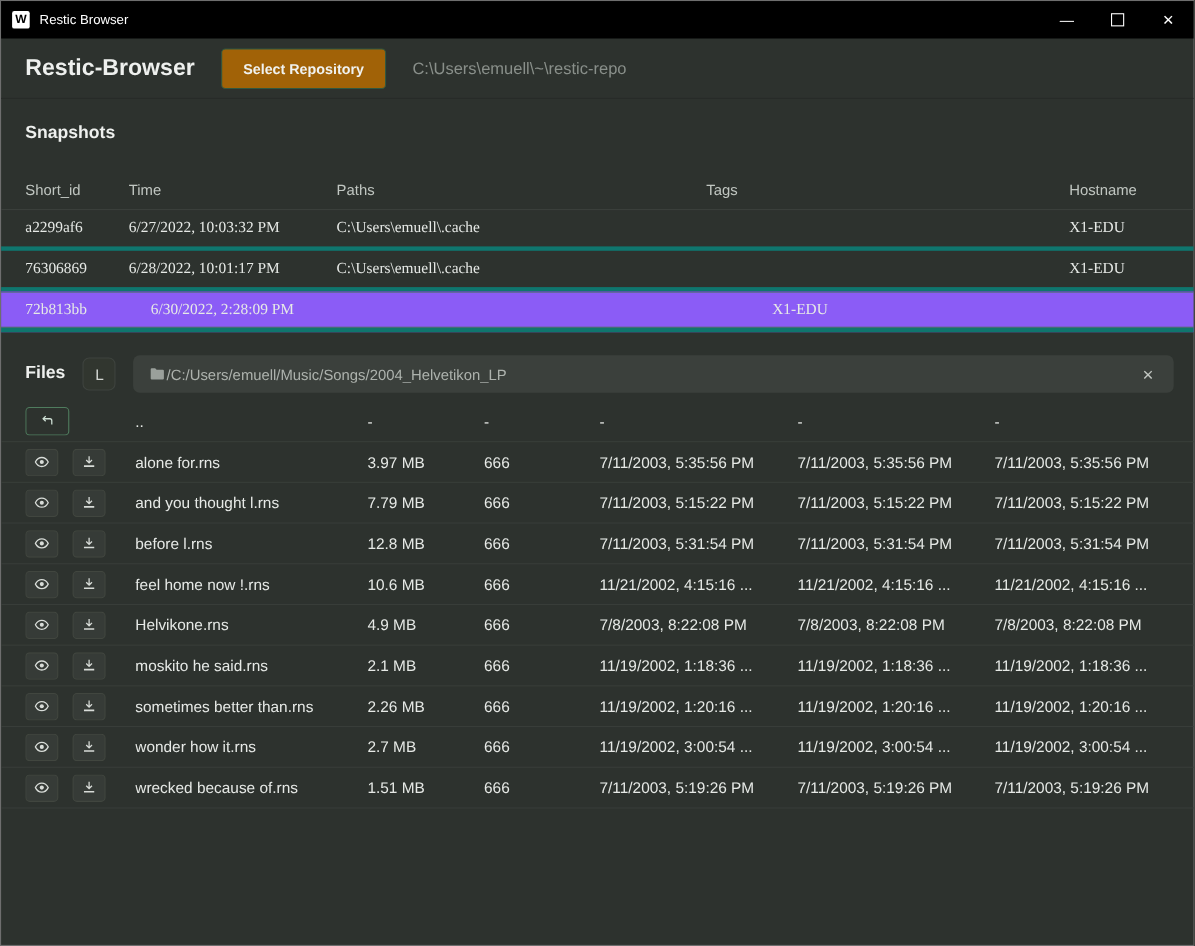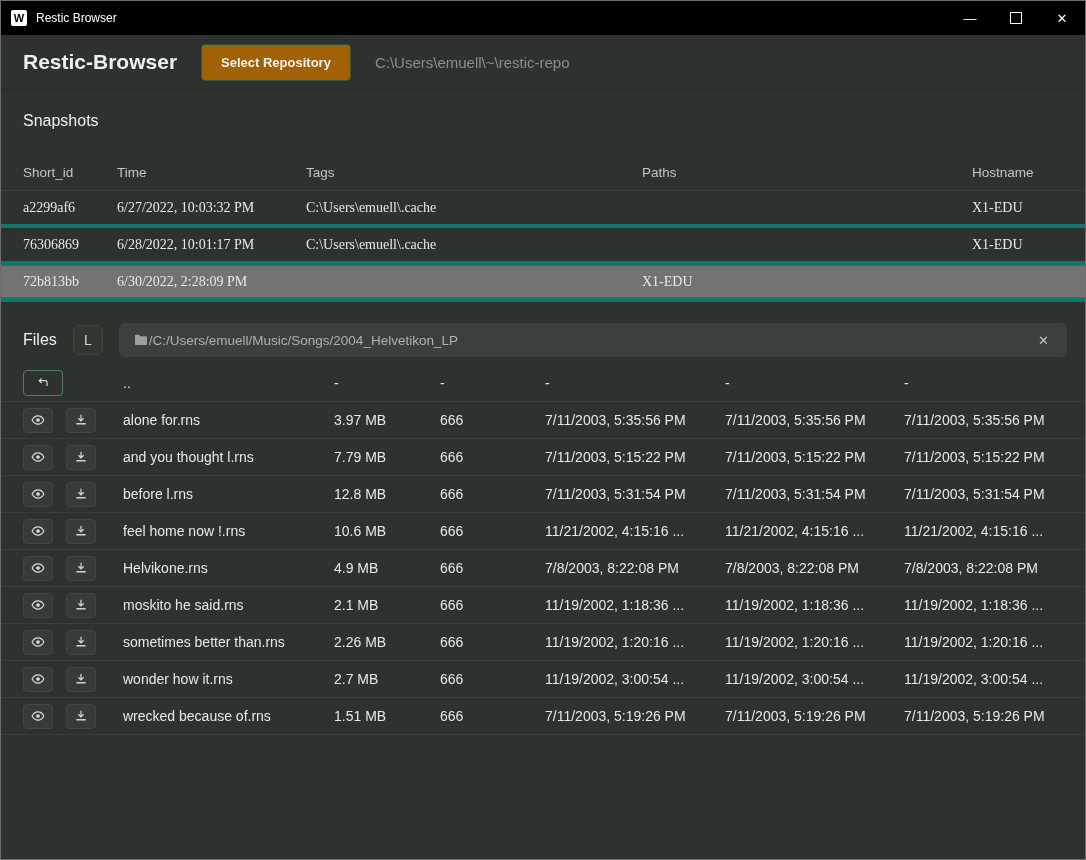--- a/index.html
+++ b/index.html
@@ -51,7 +51,7 @@
   .repo-path { color: #898f8a; font-size: 15px; }
   
   .section-title {
-    font-size: 16px; font-weight: 400; color: #eef0ee;
+    font-size: 16px; font-weight: 700; color: #eef0ee;
     padding: 20px 22px 0 22px; line-height: 22px;
   }
   

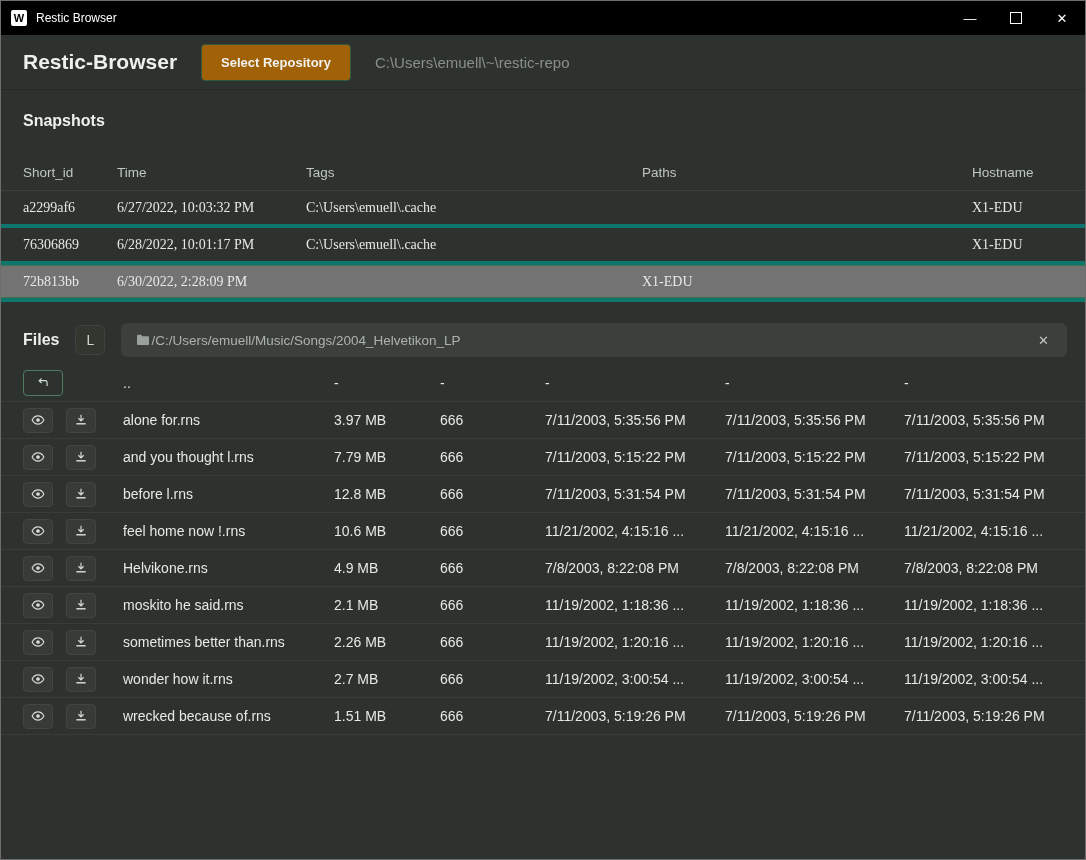--- a/index.html
+++ b/index.html
@@ -180,8 +180,8 @@
   <div class="snap-grid snap-header">
     <div>Short_id</div>
     <div>Time</div>
+    <div>Paths</div>
     <div>Tags</div>
-    <div>Paths</div>
     <div>Hostname</div>
   </div>
 

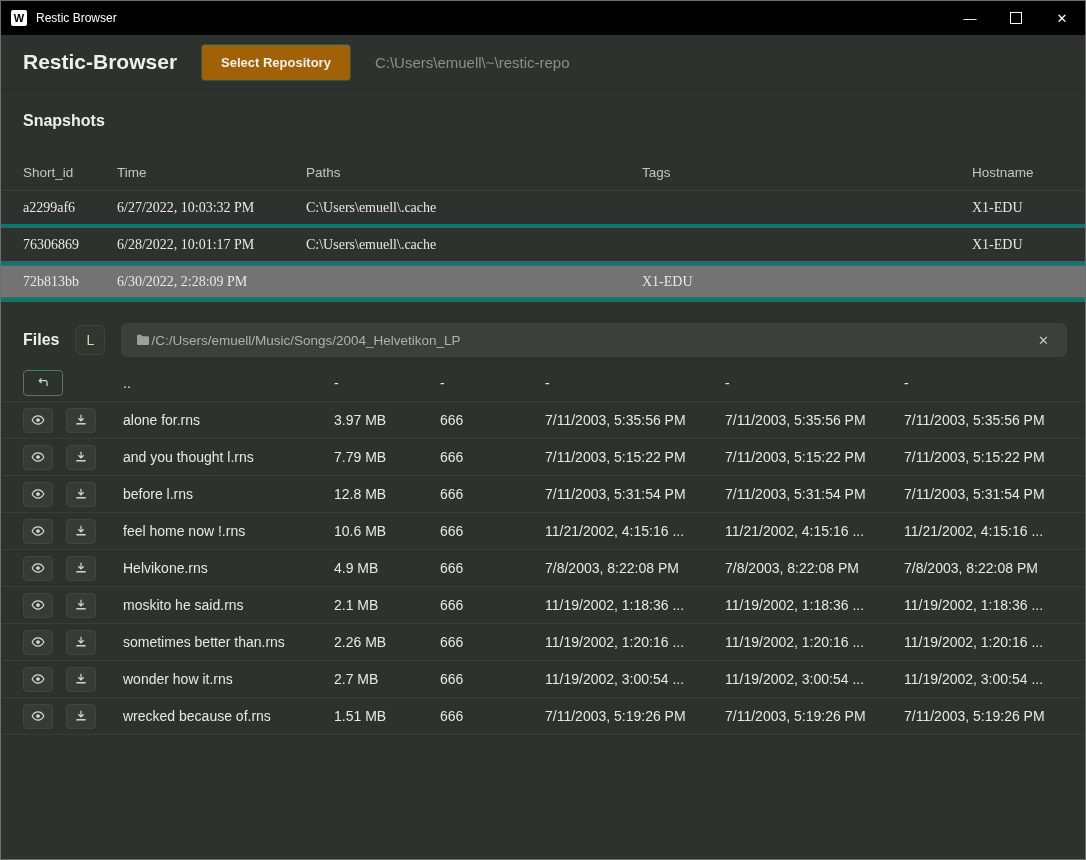--- a/index.html
+++ b/index.html
@@ -72,8 +72,9 @@
     font-family: Liberation Serif, serif;
   }
   .snap-row.selected {
-    background: #737373;
+    background: #8b5cf6;
     box-shadow: inset 0 1px 0 #41704f, inset 0 -1px 0 #41704f;
+    gap: 20px;
   }
   
   .files-bar {

